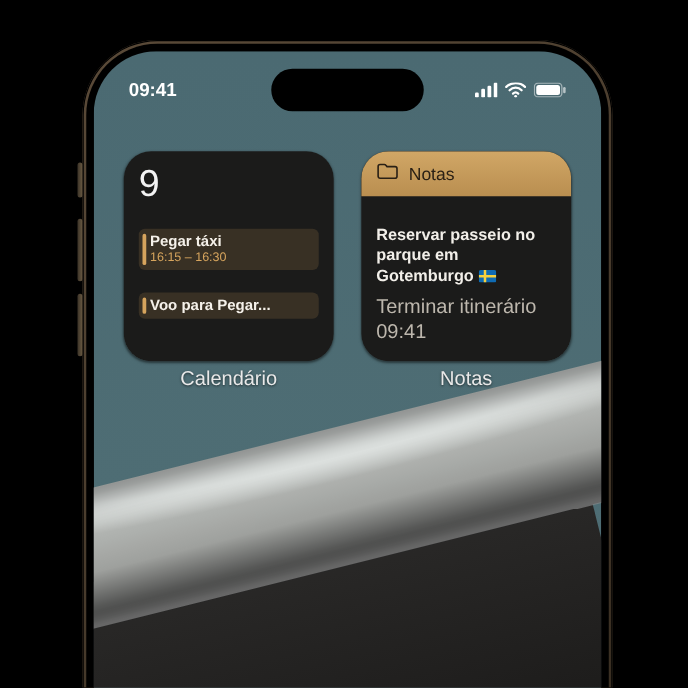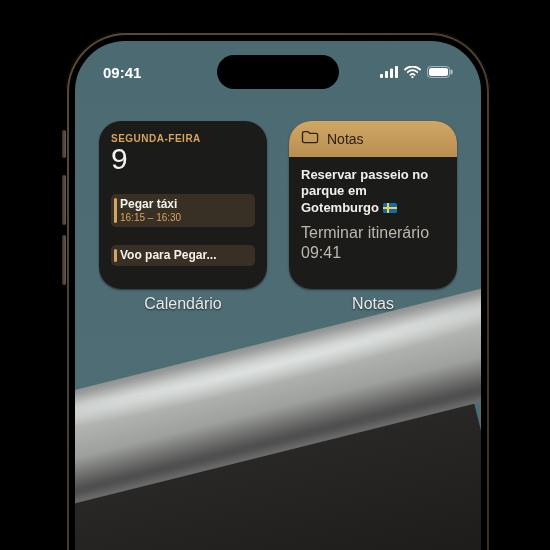--- a/index.html
+++ b/index.html
@@ -124,7 +124,6 @@
 
           <div class="widget-wrap">
             <div class="widget cal">
-              <div class="dow">SEGUNDA-FEIRA</div>
               <div class="day">9</div>
               <div class="events">
                 <div class="evt">

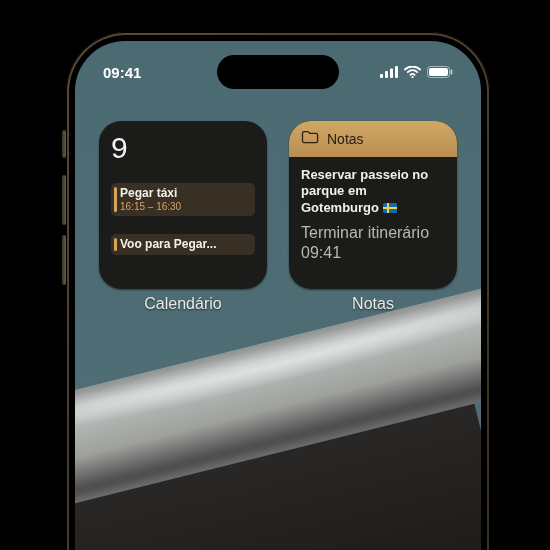--- a/index.html
+++ b/index.html
@@ -65,7 +65,7 @@
   
   .notes .hdr{height:36px;background:linear-gradient(180deg,#d1a766,#b98e50);display:flex;align-items:center;gap:8px;padding:0 12px;color:#2a2015;}
   .notes .hdr .title{font-size:14px;font-weight:500;color:#2a2015;}
-  .notes .body{padding:10px 12px;color:#f2efe9;}
+  .notes .body{padding:10px 12px;color:#f2efe9;margin-top:13px;}
   .notes .line1{font-size:13px;font-weight:600;line-height:1.25;}
   .notes .line2{font-size:16px;color:#bdb7ad;margin-top:6px;line-height:1.25;}
   .flag{display:inline-block;vertical-align:-1px;}

